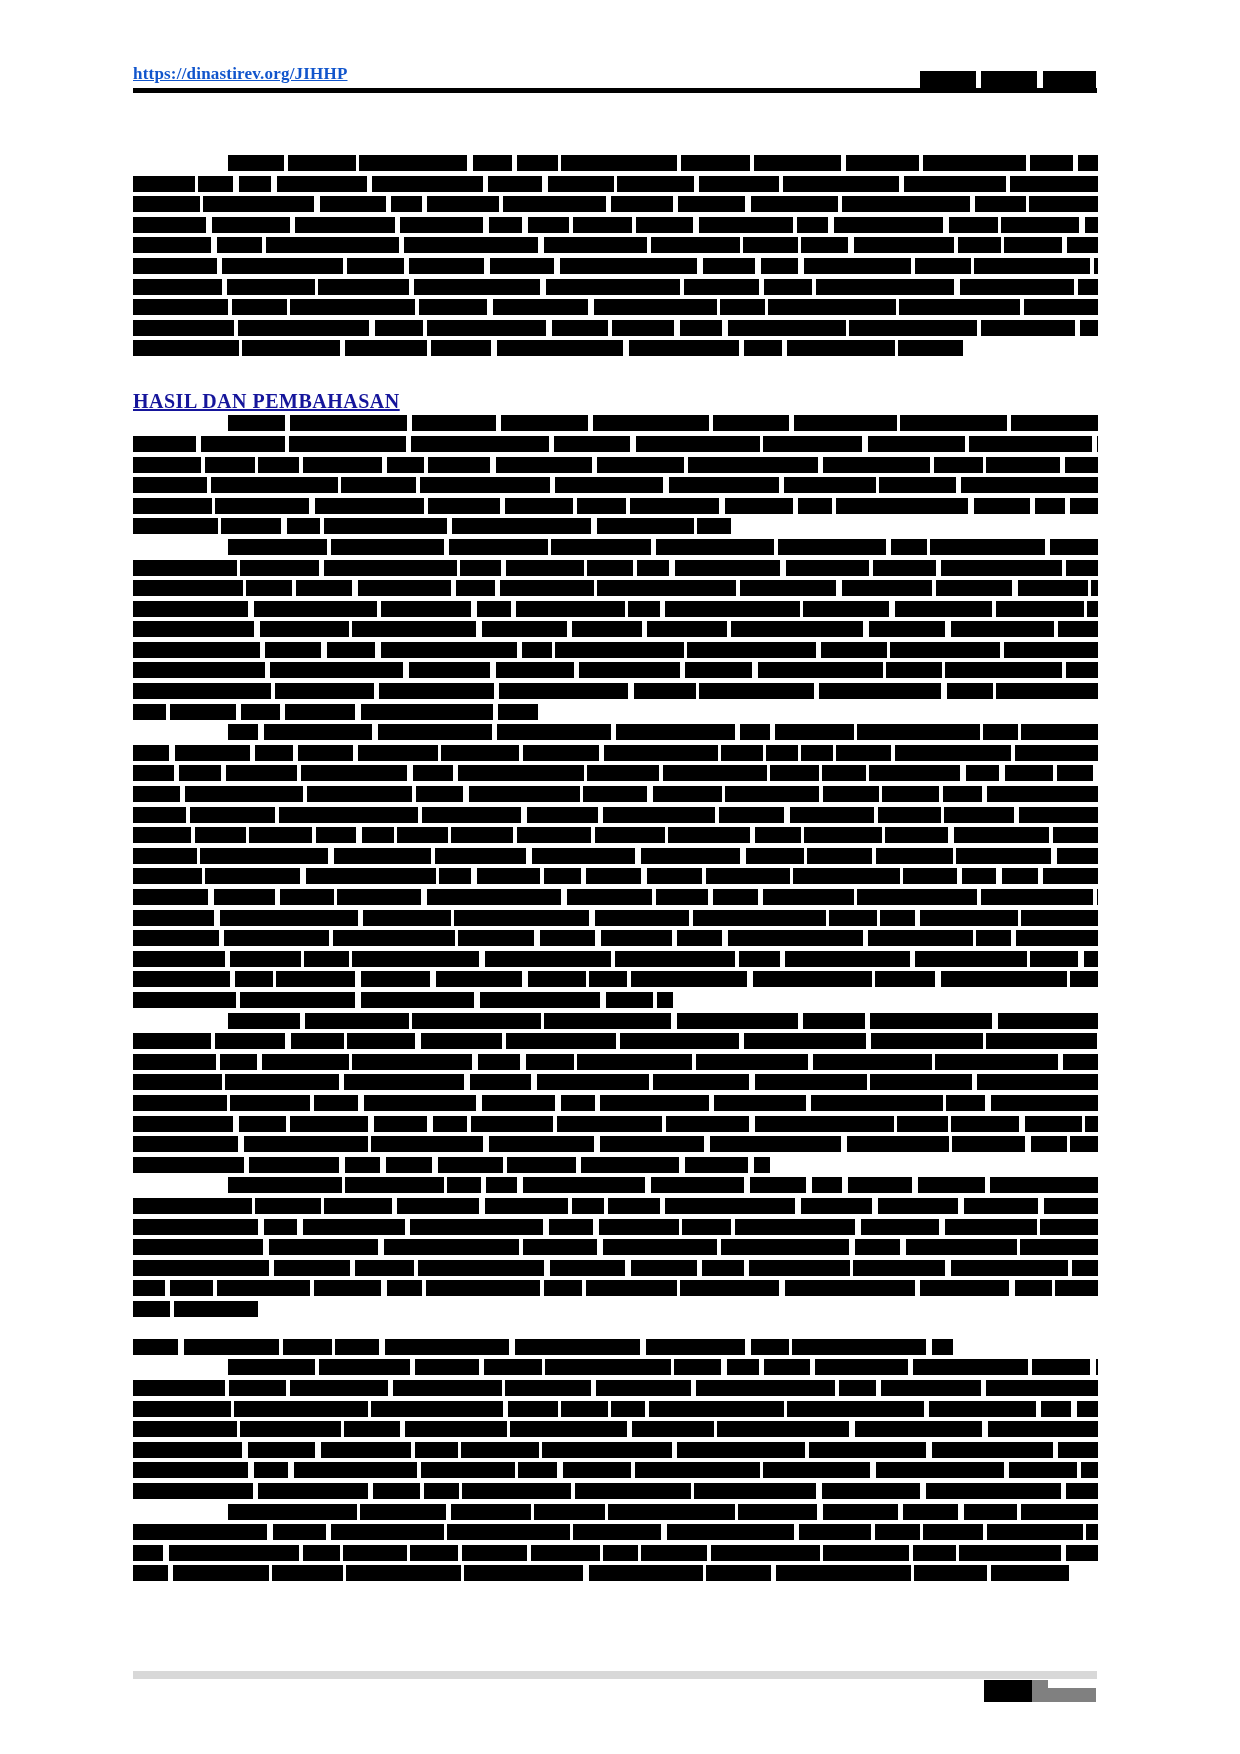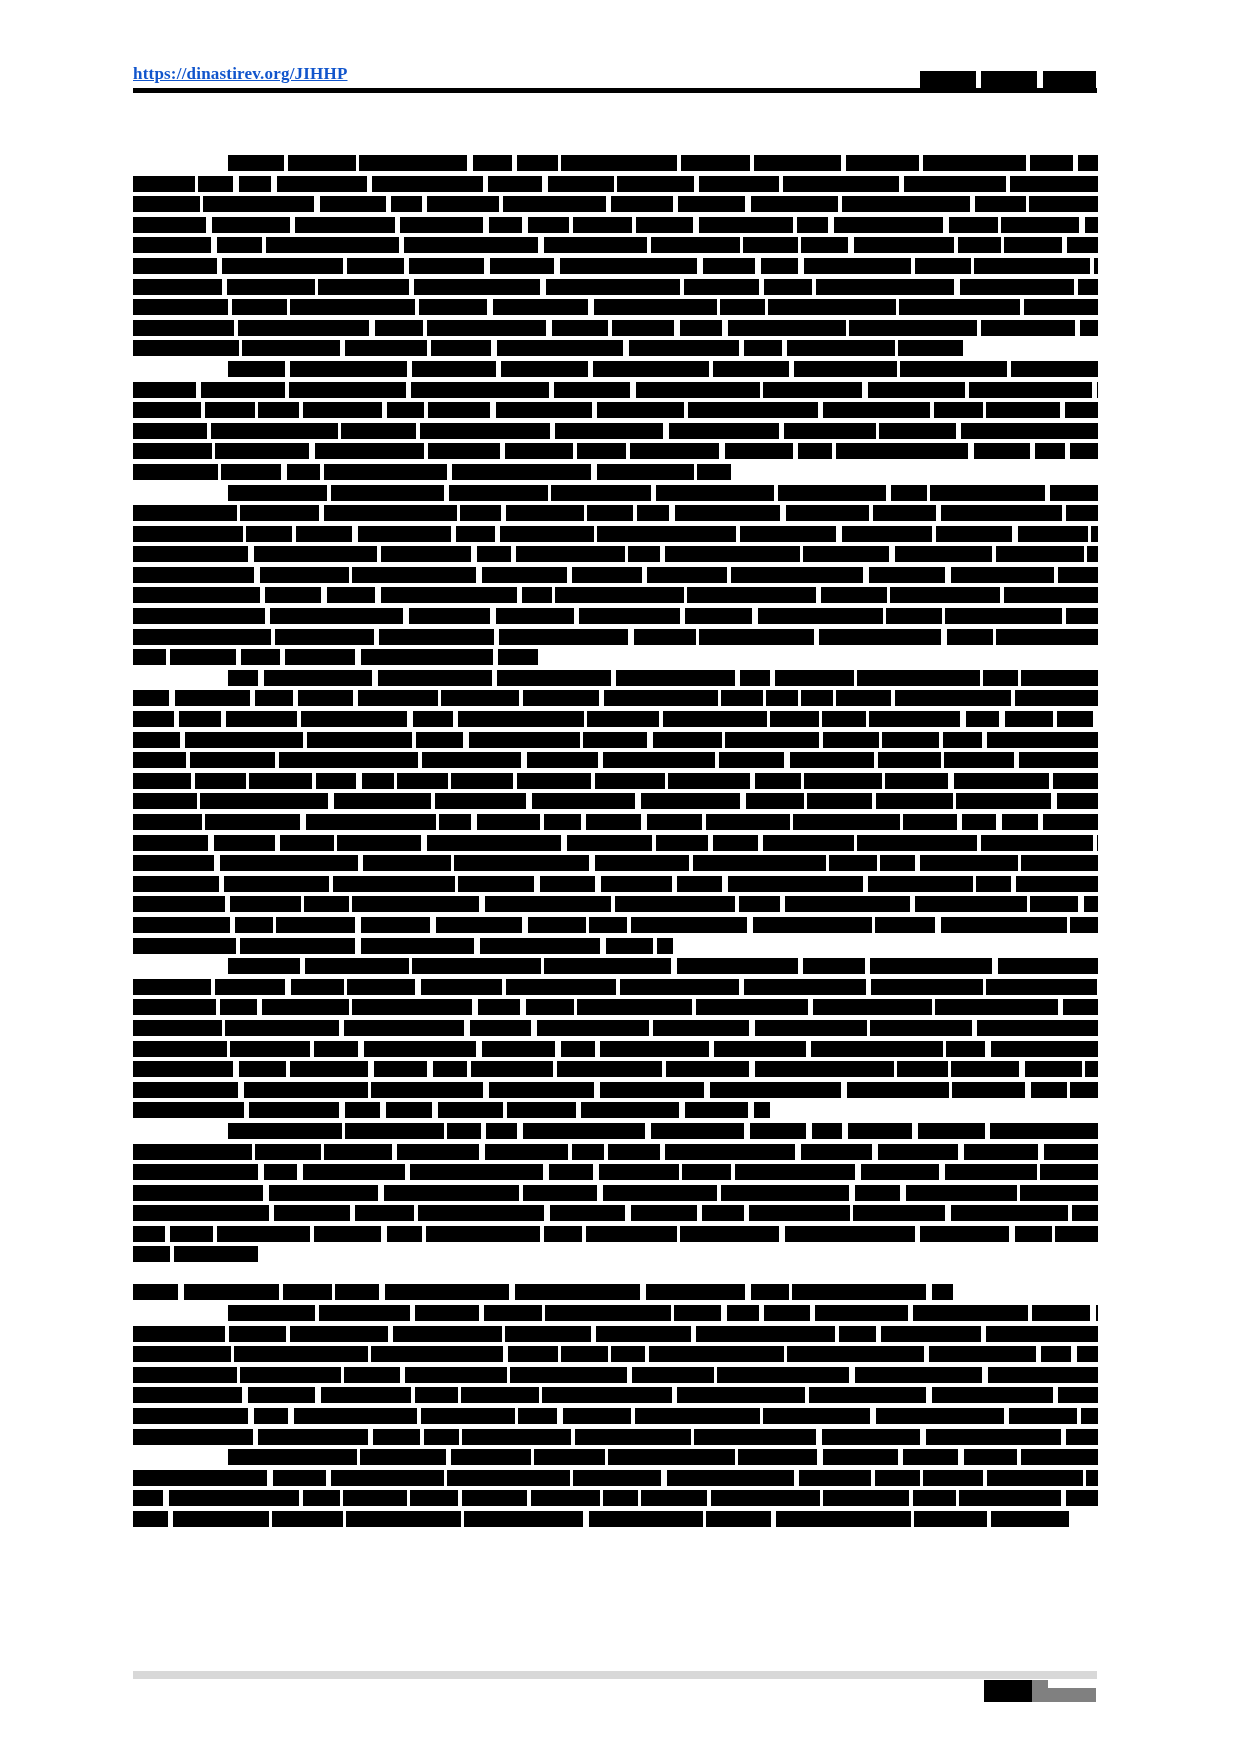--- a/index.html
+++ b/index.html
@@ -128,6 +128,7 @@
         </div>
       </div>
 
+    <h2 class="section-heading" style="color: rgb(21, 21, 155);">HASIL DAN PEMBAHASAN</h2>
 
     <div id="after-heading">
         <div class="redacted-paragraph">

